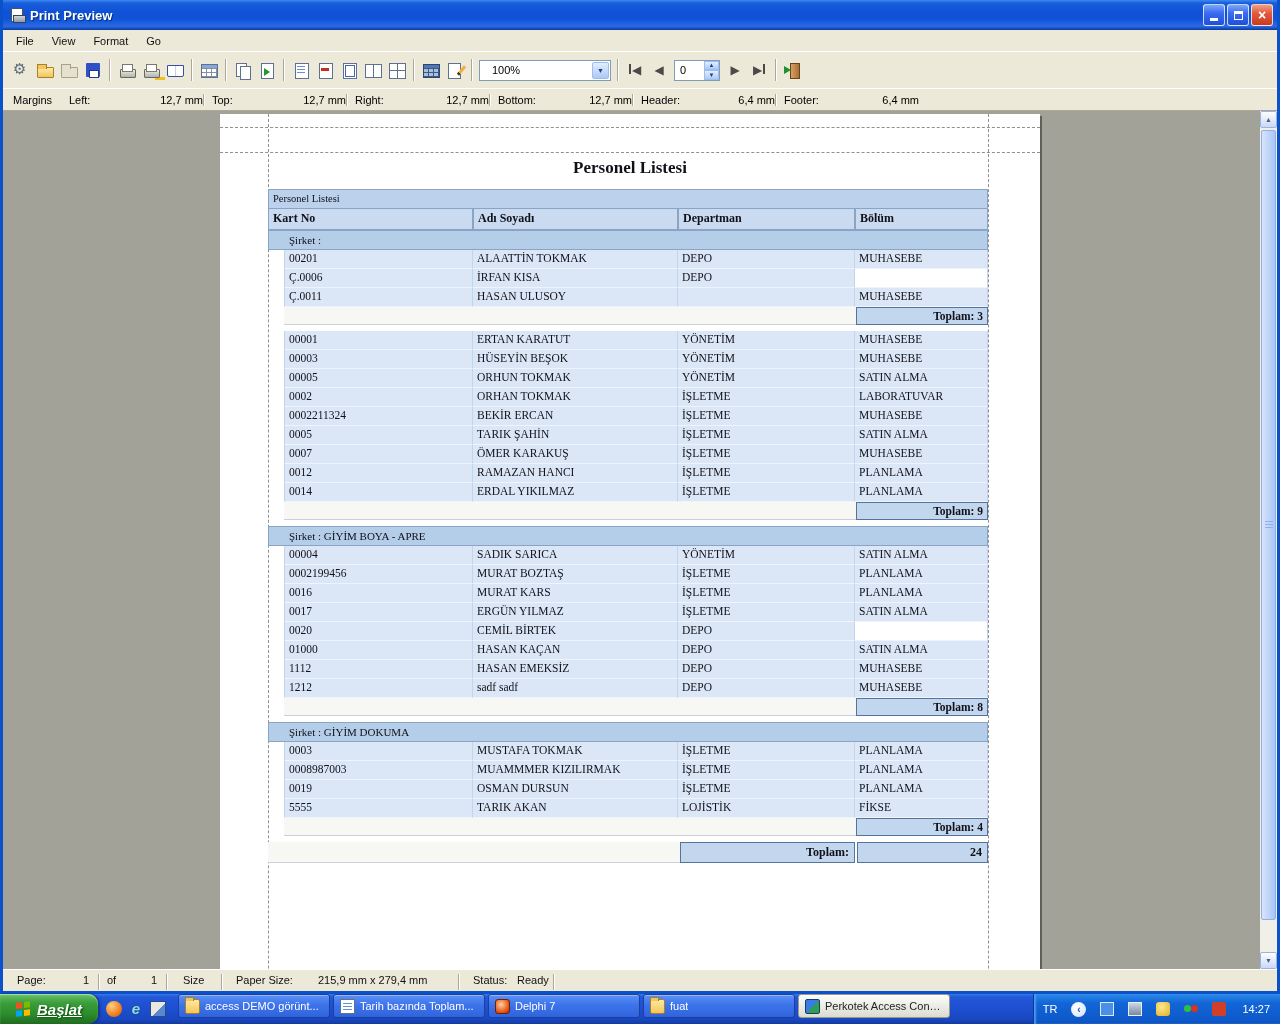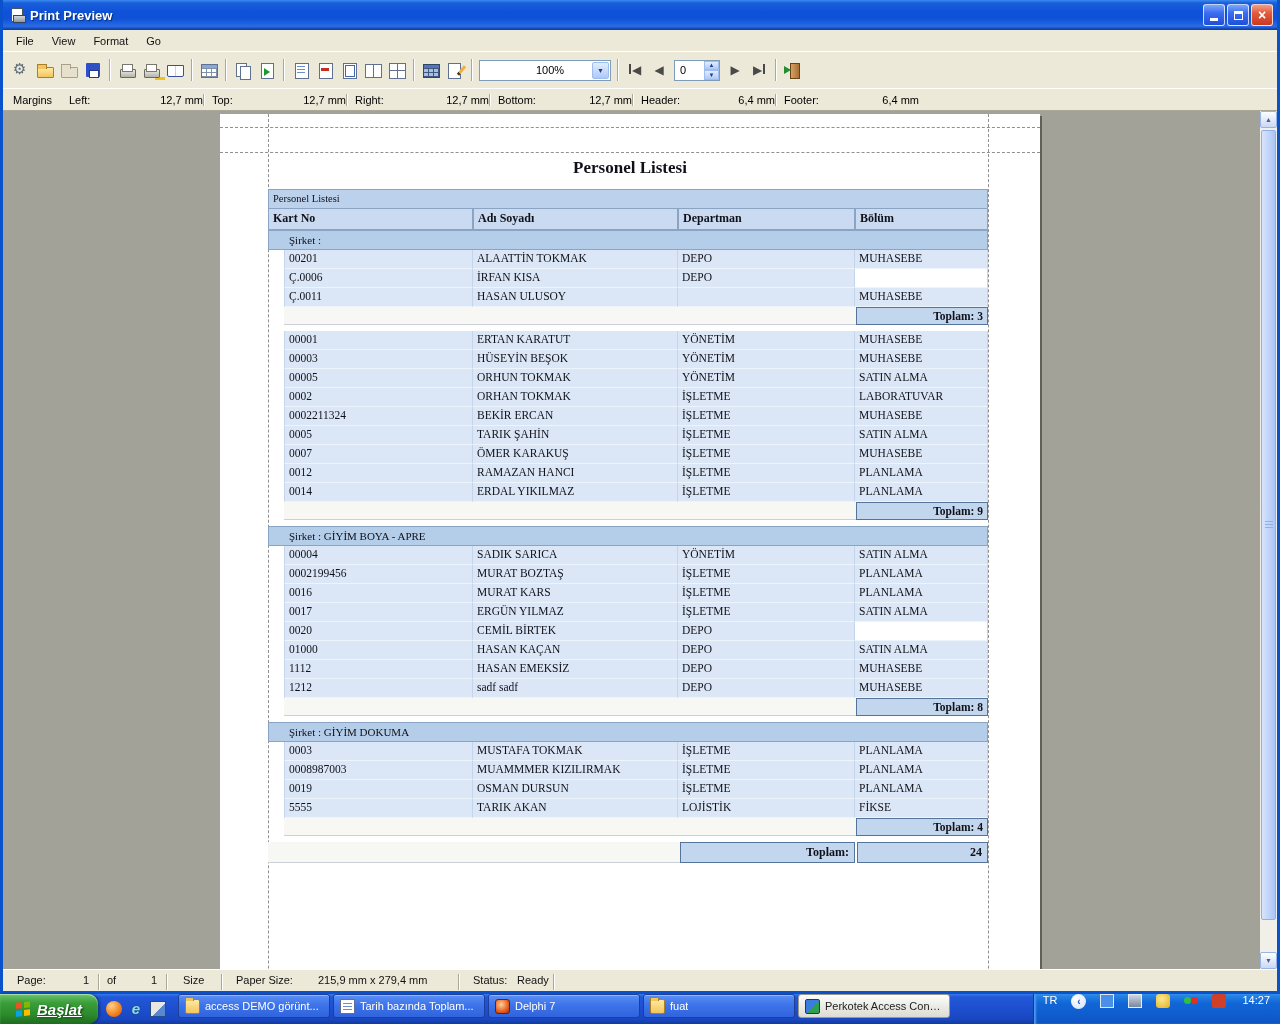--- a/index.html
+++ b/index.html
@@ -78,7 +78,7 @@
       border-top:4px solid rgba(0,0,0,0); border-bottom:4px solid rgba(0,0,0,0); border-left:7px solid #1f8f2f; }
 
   .combo { width:132px; height:21px; background:#fff; border:1px solid #7F9DB9; display:flex; align-items:center; margin:0 2px; }
-  .combo-text { flex:1; font-size:11px; padding-left:12px;margin-left:44px; }
+  .combo-text { flex:1; font-size:11px; padding-left:12px; }
   .combo-btn { width:17px; height:17px; margin-right:1px; border:1px solid #9dbdf0; border-radius:2px;
                background:linear-gradient(180deg,#e2eeff,#aec8f4); display:flex; align-items:center; justify-content:center;
                font-size:7px; color:#1a3f94; }

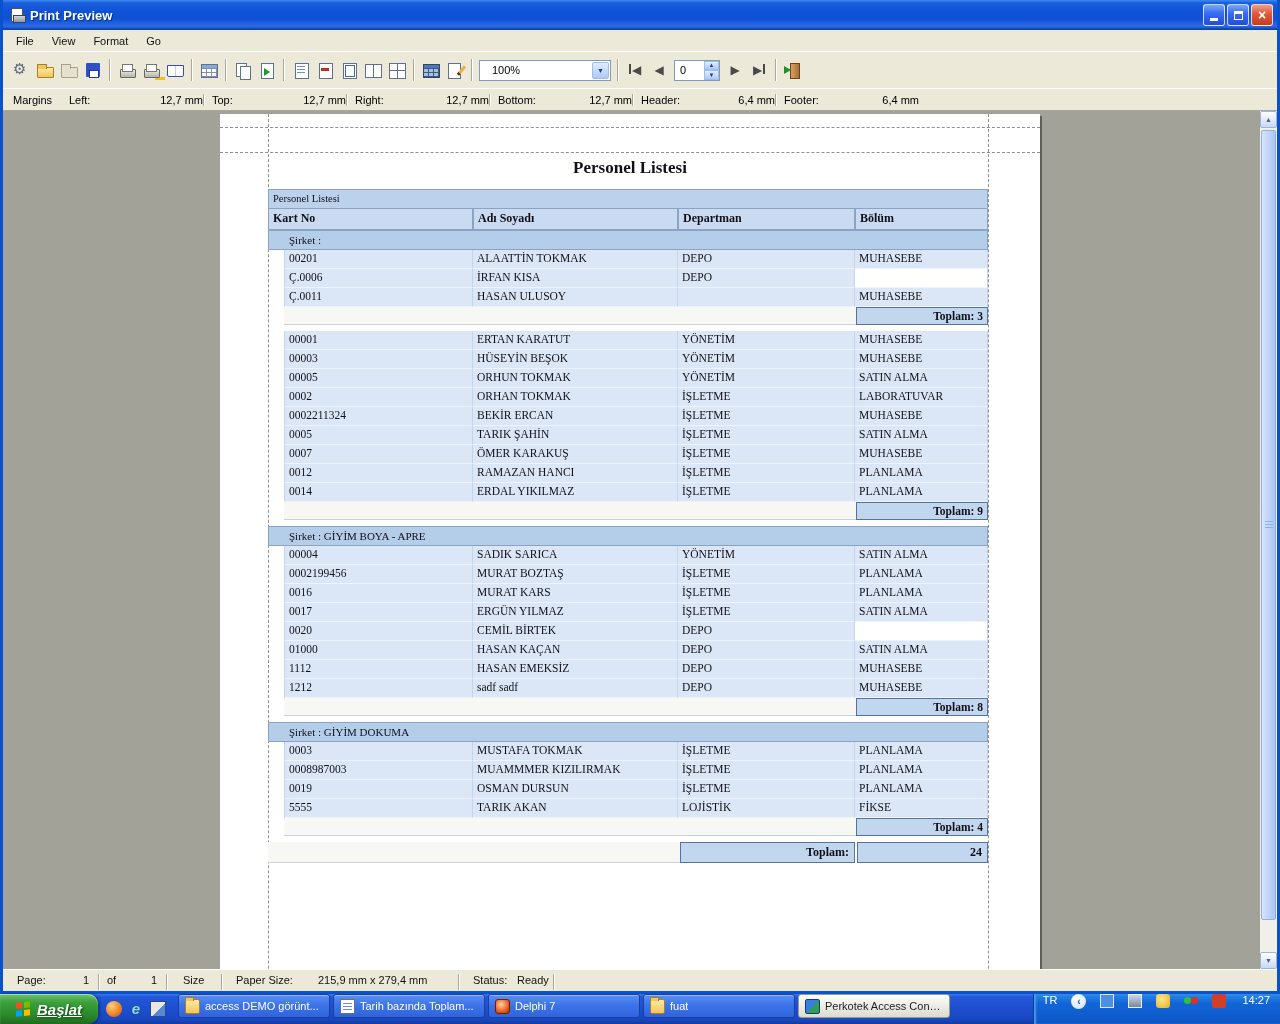--- a/index.html
+++ b/index.html
@@ -170,7 +170,7 @@
       background:repeating-linear-gradient(180deg,#6890d0 0 1px,rgba(0,0,0,0) 1px 3px); }
   .ticon-delphi { background:radial-gradient(circle at 40% 35%,#ffd0a0,#e86020 60%,#a03010); border-radius:3px; border:1px solid #702000; }
   .ticon-app { background:linear-gradient(135deg,#3a7de0 0 50%,#30a050 50%); border:1px solid #14387c; border-radius:2px; }
-  .tray { margin-left:auto; display:flex; gap:14px; padding:0 10px 0 9px; color:#fff; font-size:11px;
+  .tray { margin-left:auto; display:flex; align-items:center; gap:14px; padding:0 10px 0 9px; color:#fff; font-size:11px;
           background:linear-gradient(180deg,#2a8ae8,#1266d8 30%,#0e57c8 90%,#0a4ab4); border-left:1px solid #0a3c9a; box-shadow:inset 2px 0 2px #4a9af0; }
   .chev { width:15px; height:15px; border-radius:50%; background:radial-gradient(circle at 35% 30%,#fff,#cfe0f8); color:#1a50b8; font-size:10px; font-weight:bold;
           display:flex; align-items:center; justify-content:center; }

